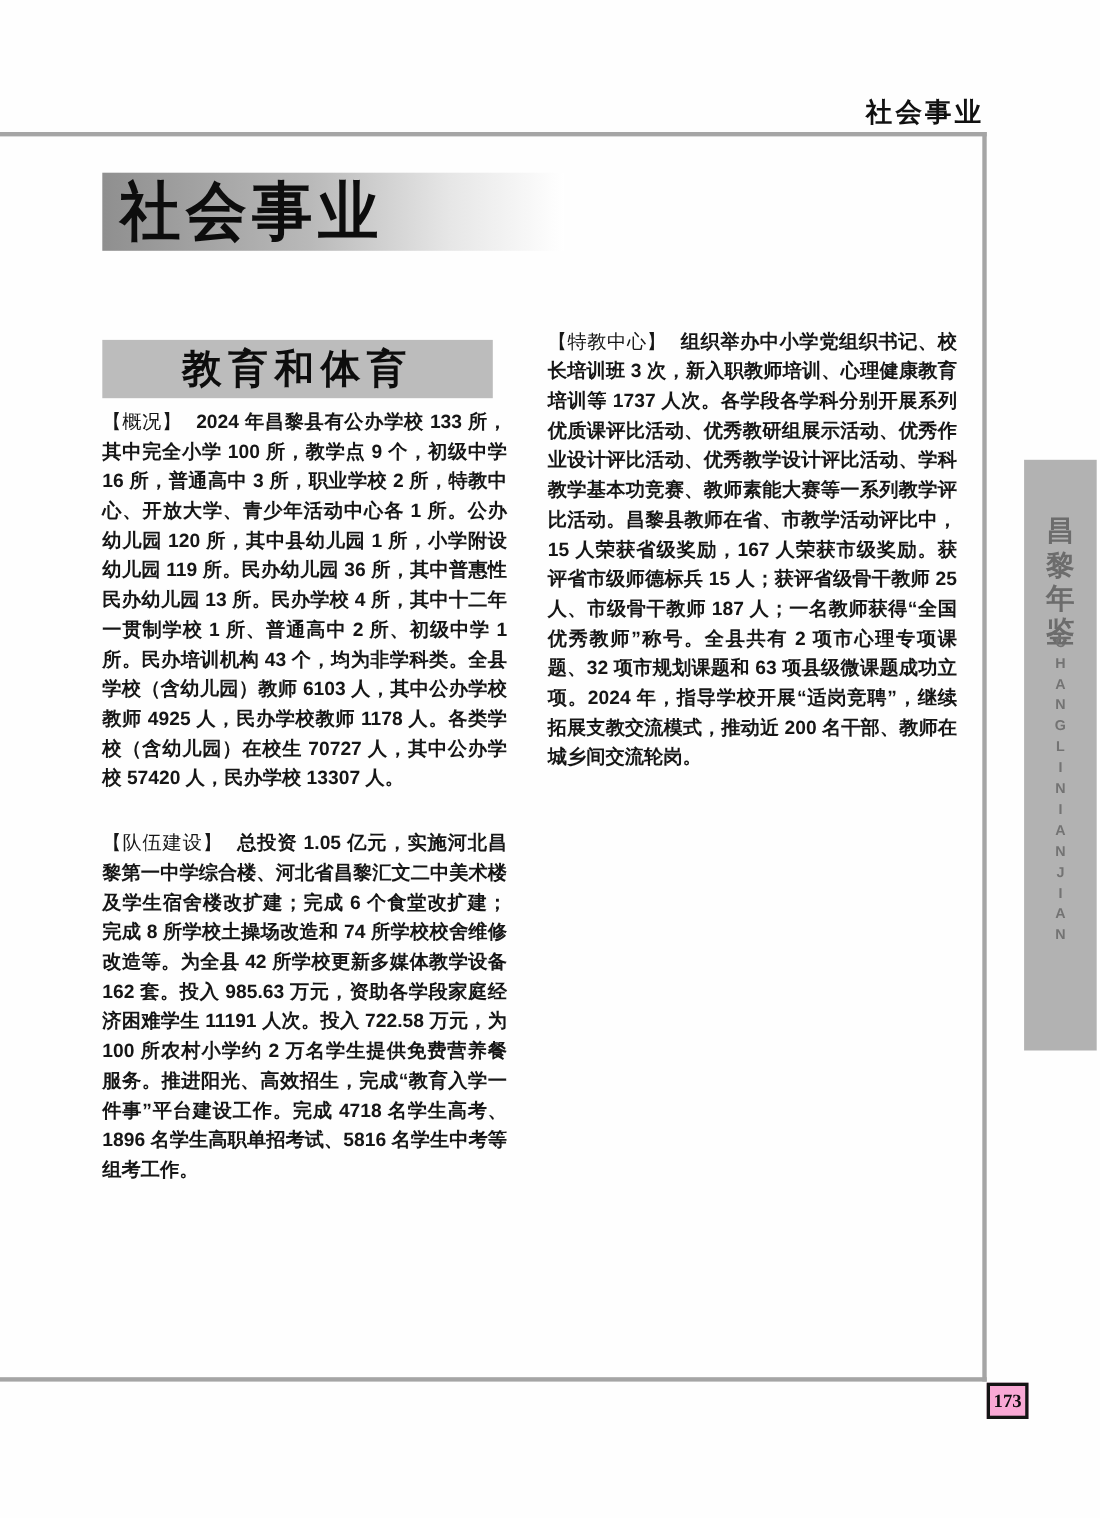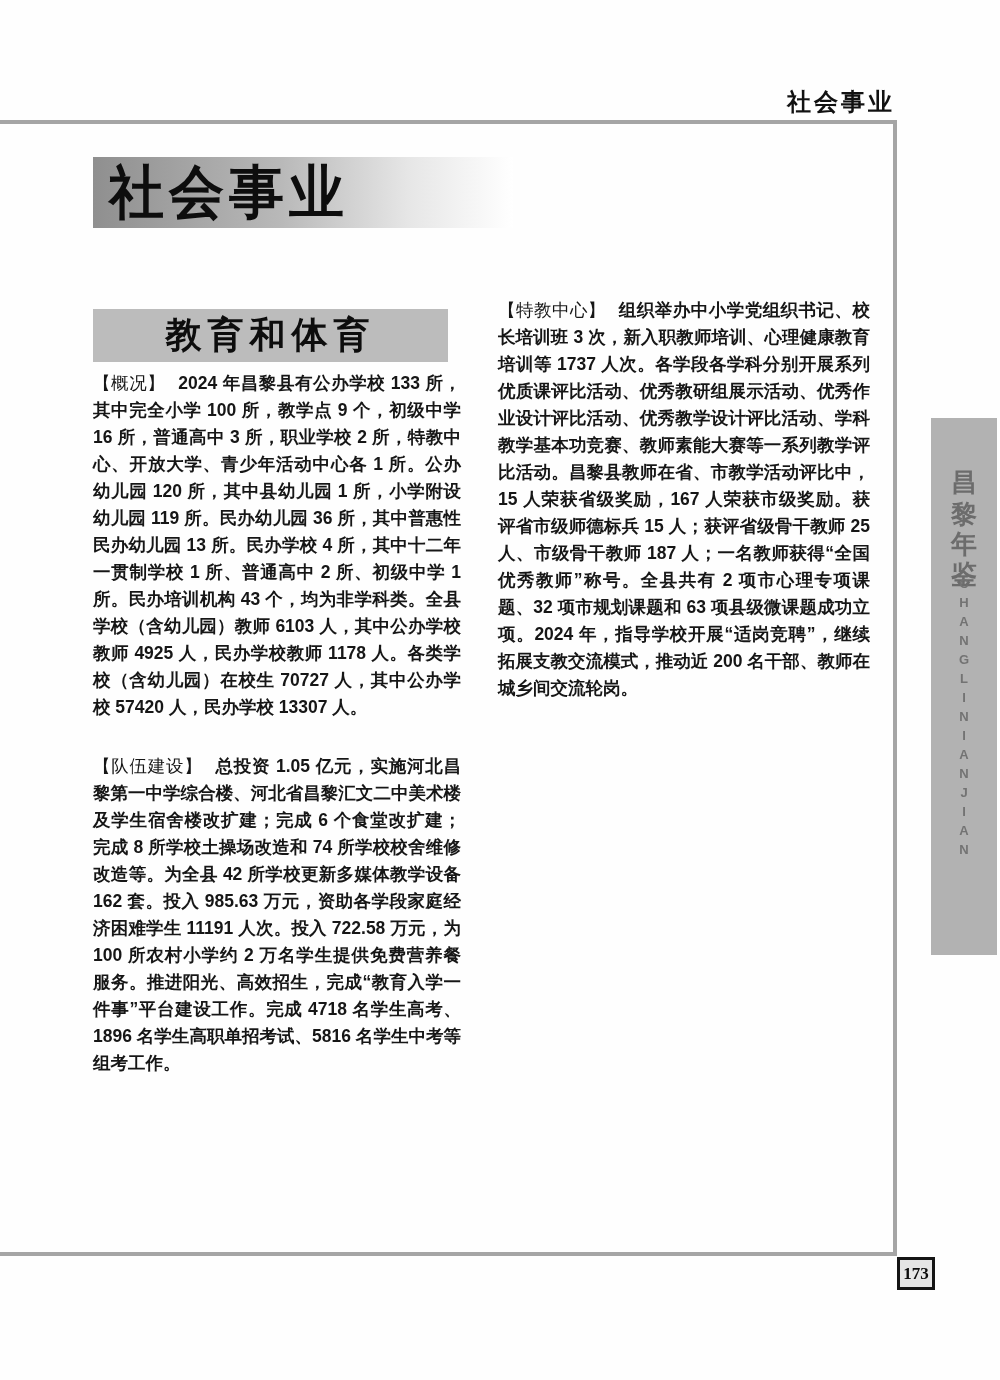--- a/index.html
+++ b/index.html
@@ -65,7 +65,7 @@
   
   .page-number-box{
     position:absolute;left:897px;top:1257px;width:38px;height:33px;
-    background:#e5e5e5;border:3px solid #141414;box-sizing:border-box;
+    background:#f9a8d4;border:3px solid #141414;box-sizing:border-box;
     display:flex;align-items:center;justify-content:center;
     font-family:"Liberation Serif","DejaVu Serif",serif;
     font-size:17px;font-weight:700;color:#0d0d0d;

